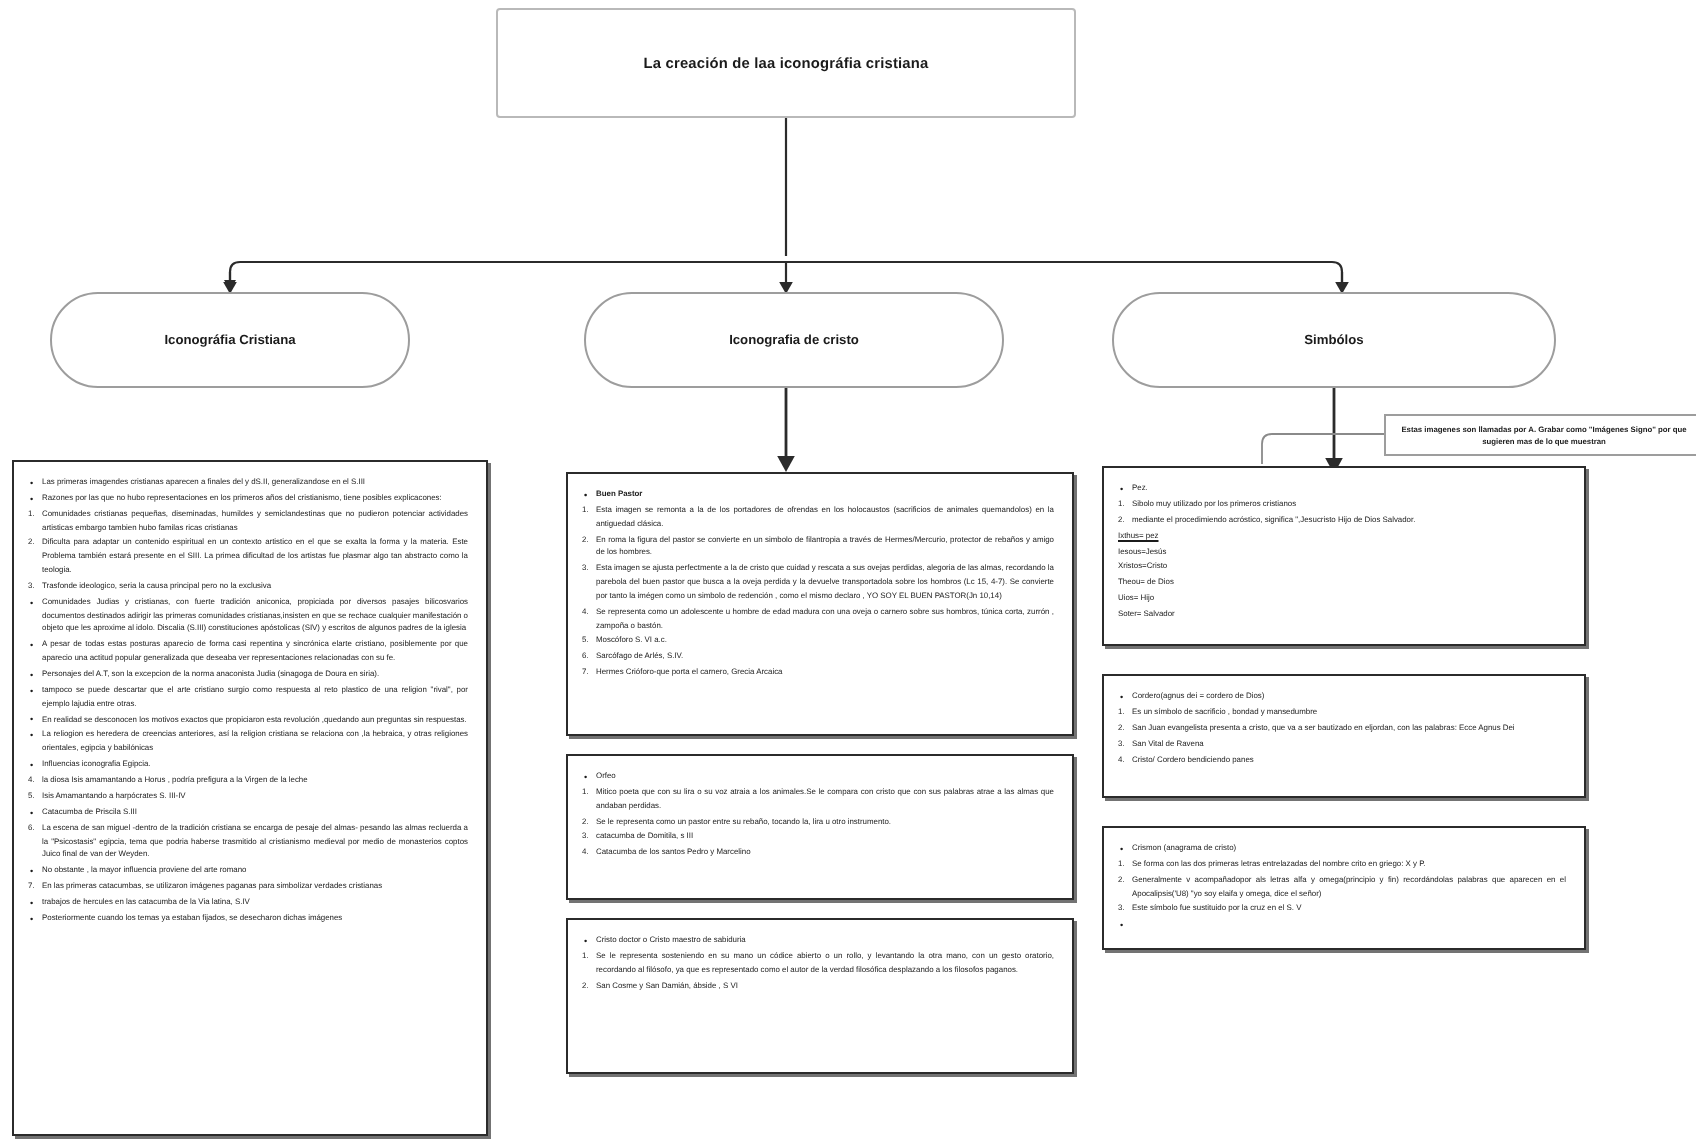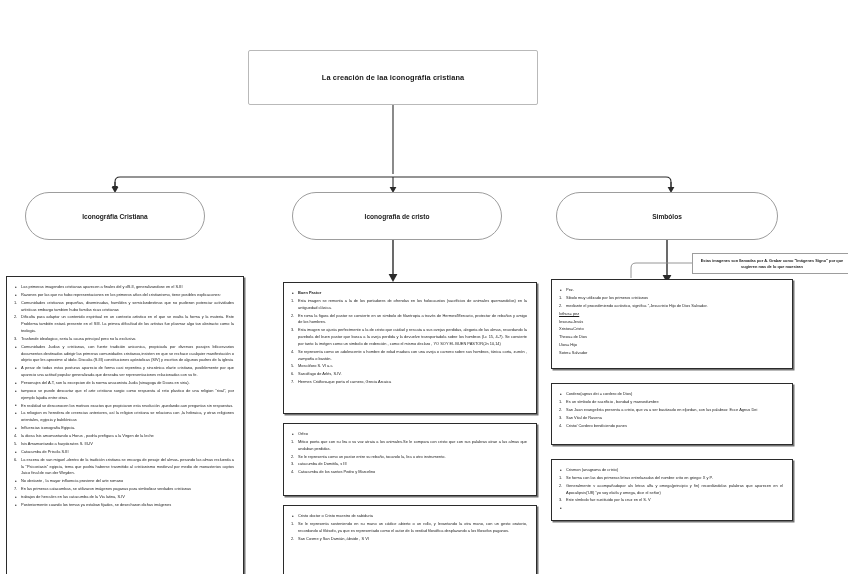--- a/index.html
+++ b/index.html
@@ -11,7 +11,7 @@
     position:relative;
     overflow:hidden;
   }
-  #canvas{position:absolute;inset:0;margin-top:46px;}
+  #canvas{position:absolute;inset:0;}
   .edges{position:absolute;left:0;top:0;width:848px;height:574px;pointer-events:none;}
 
   

